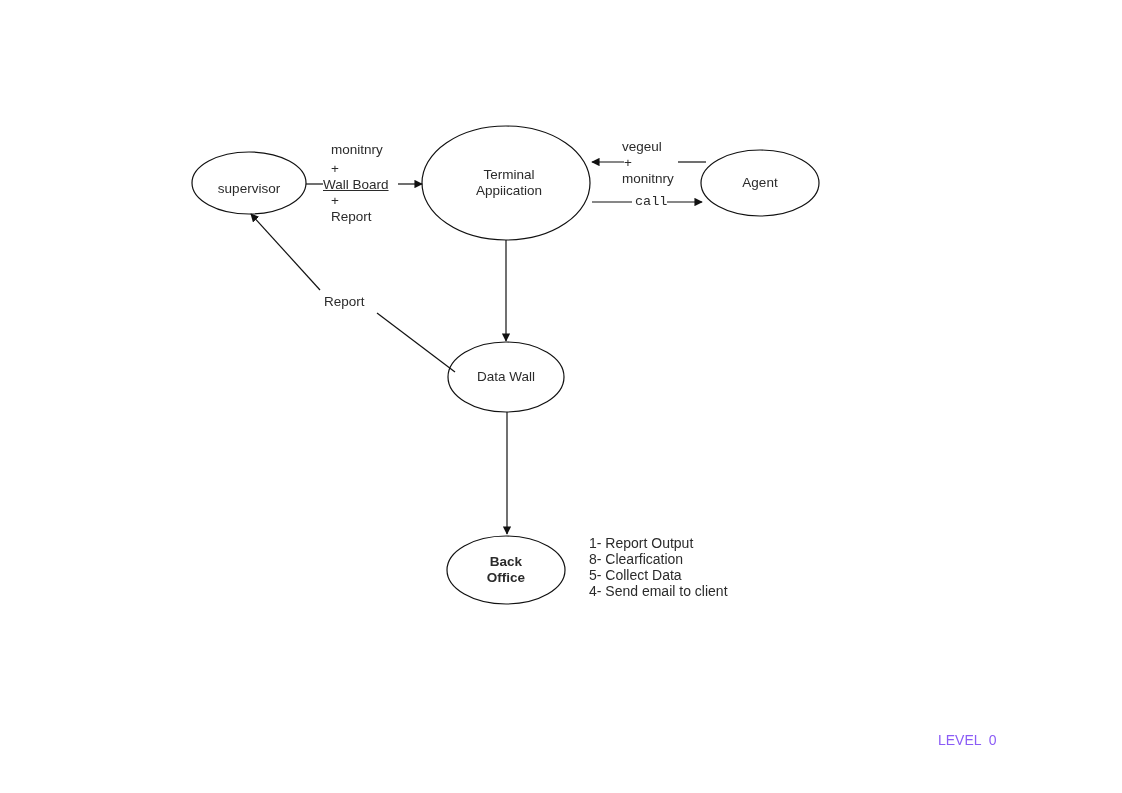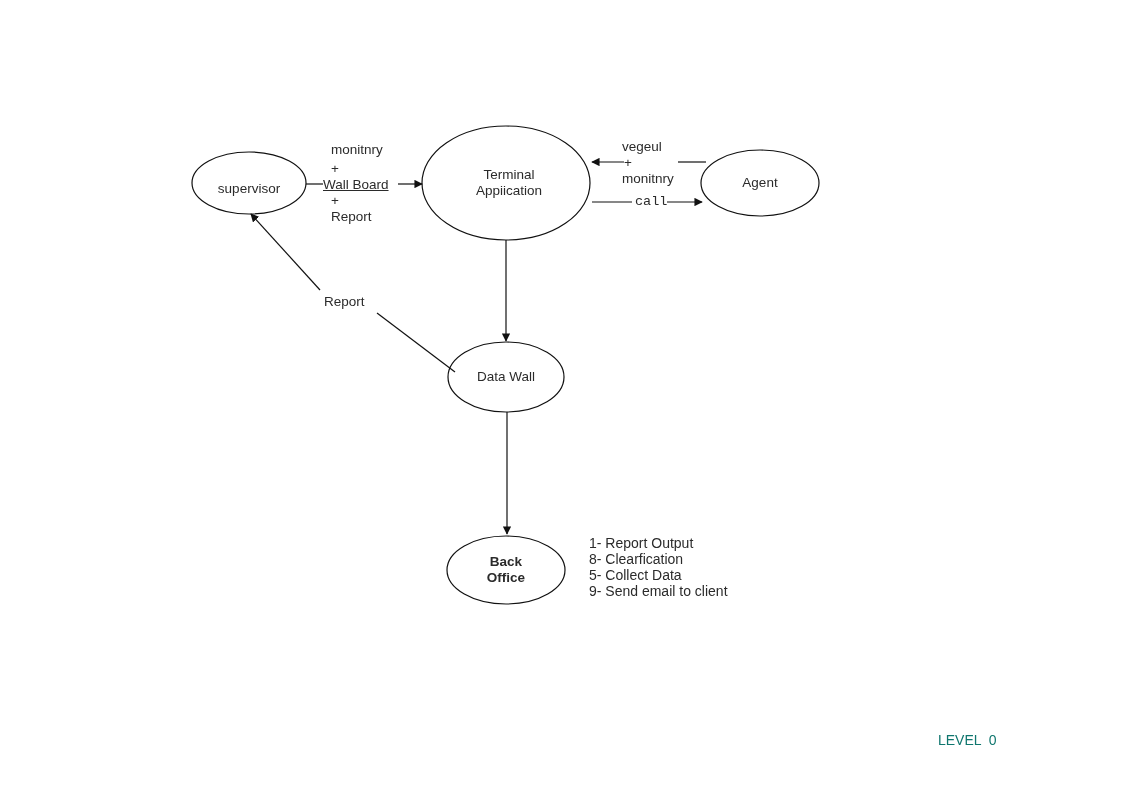--- a/index.html
+++ b/index.html
@@ -116,7 +116,7 @@
   <div>1- Report Output</div>
   <div>8- Clearfication</div>
   <div>5- Collect Data</div>
-  <div>9- Send email to client</div>
+  <div>4- Send email to client</div>
 </div>
 
 <div class="level-label" style="left:938px; top:732px;">LEVEL  0</div>

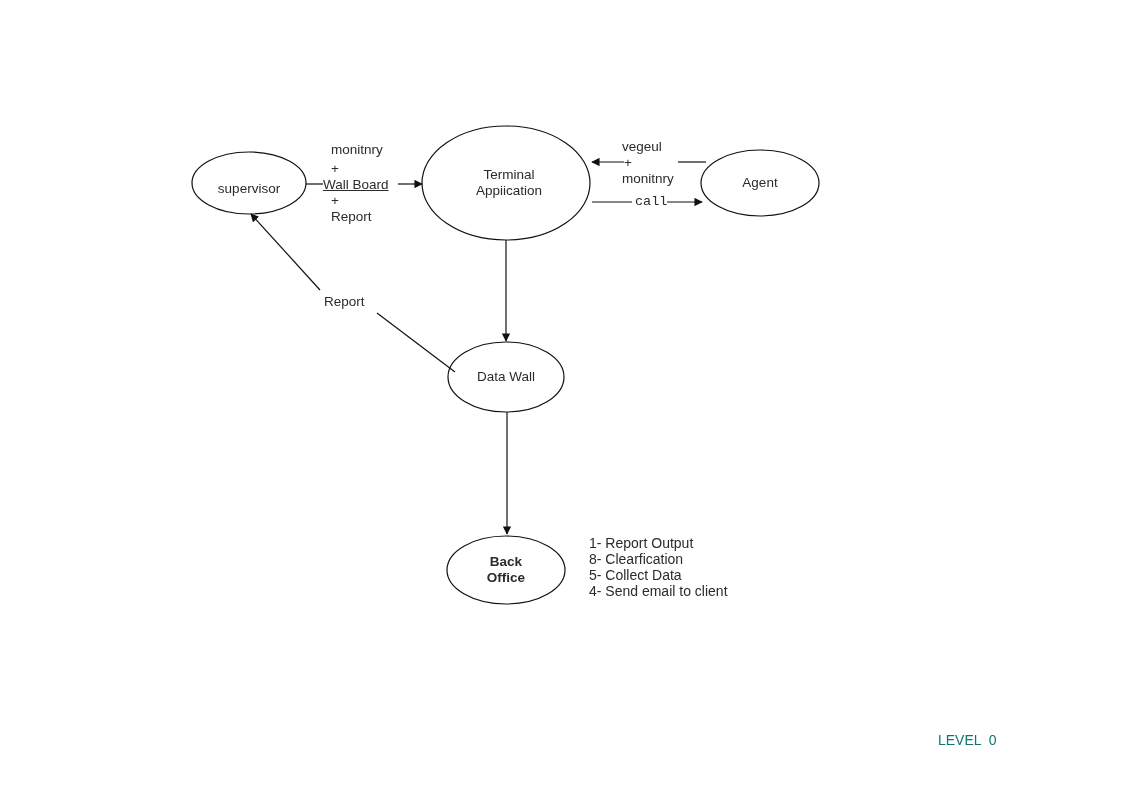--- a/index.html
+++ b/index.html
@@ -49,7 +49,7 @@
   .level-label {
     position: absolute;
     font-size: 14px;
-    color: #0f766e;
+    color: #8b5cf6;
     white-space: pre;
   }
 </style>

